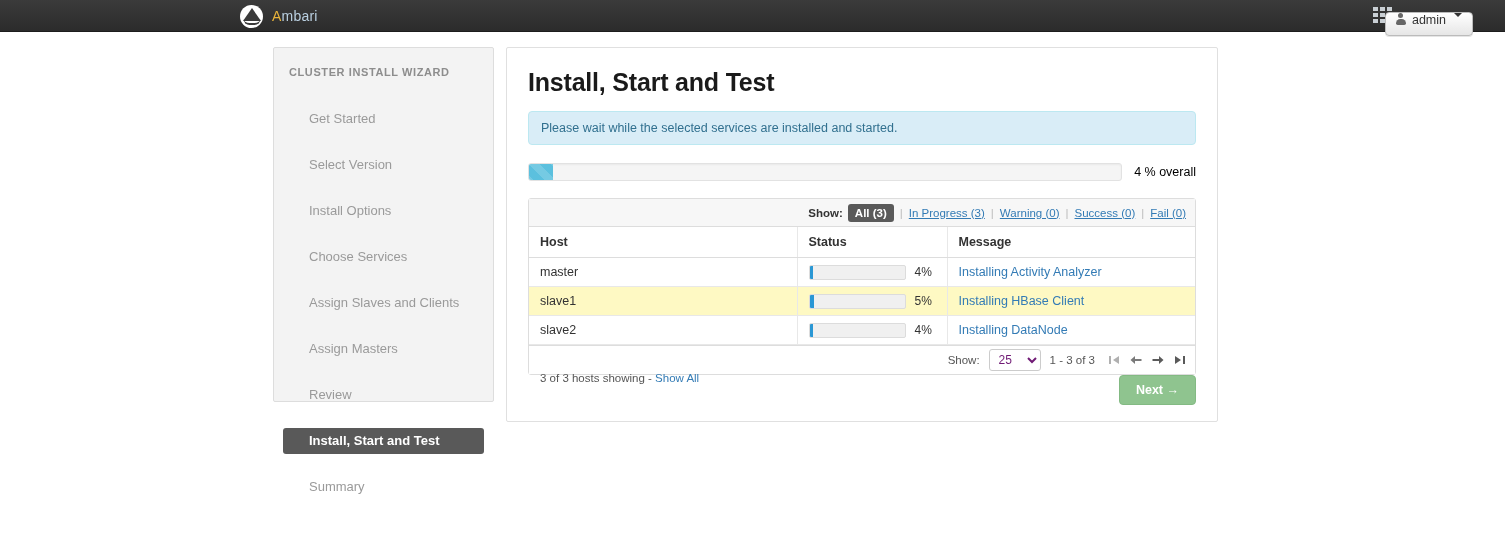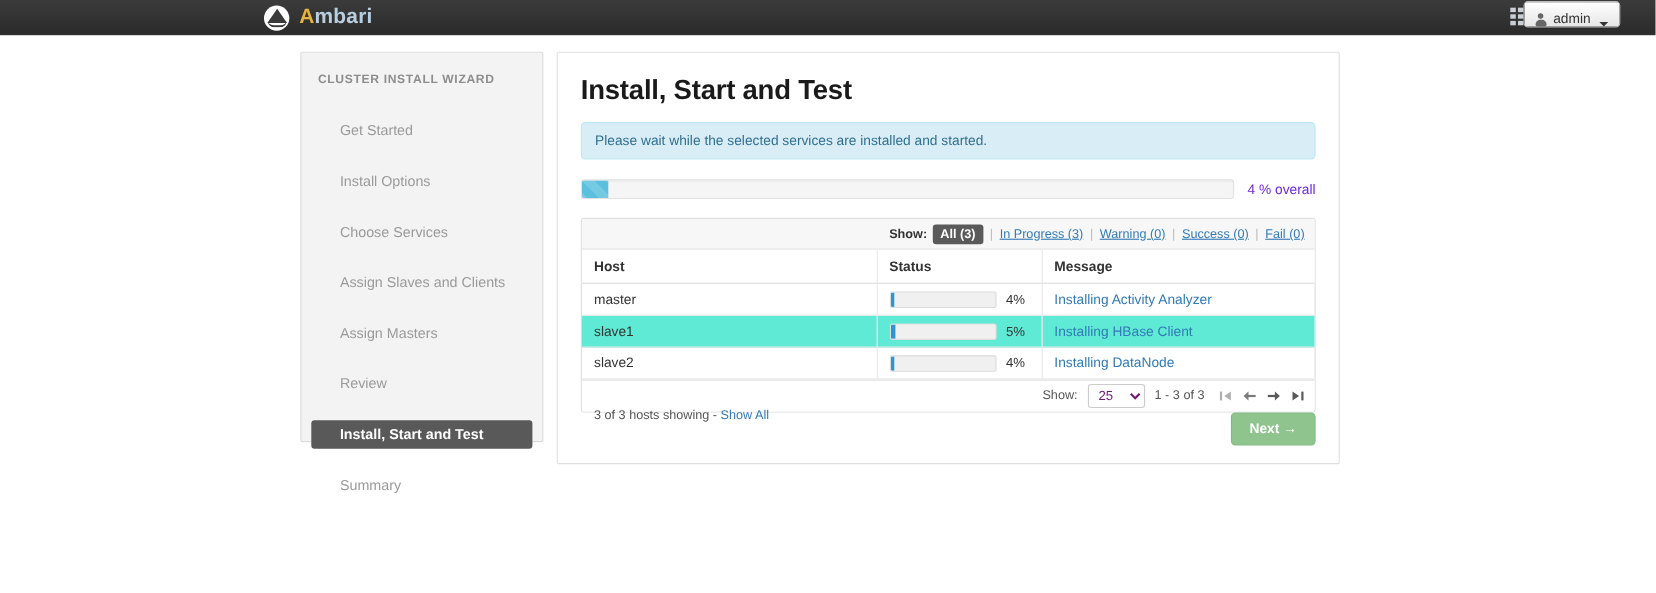--- a/index.html
+++ b/index.html
@@ -42,7 +42,7 @@
     border-radius: 0 0 9px 9px;
   }
   .brand-text {
-    font-size: 19px; color: #9fbfd8; font-weight: 700;
+    font-size: 14px; color: #9fbfd8; font-weight: 400;
     letter-spacing: .2px;
   }
   .brand-text .c1 { color: #e8b33a; }

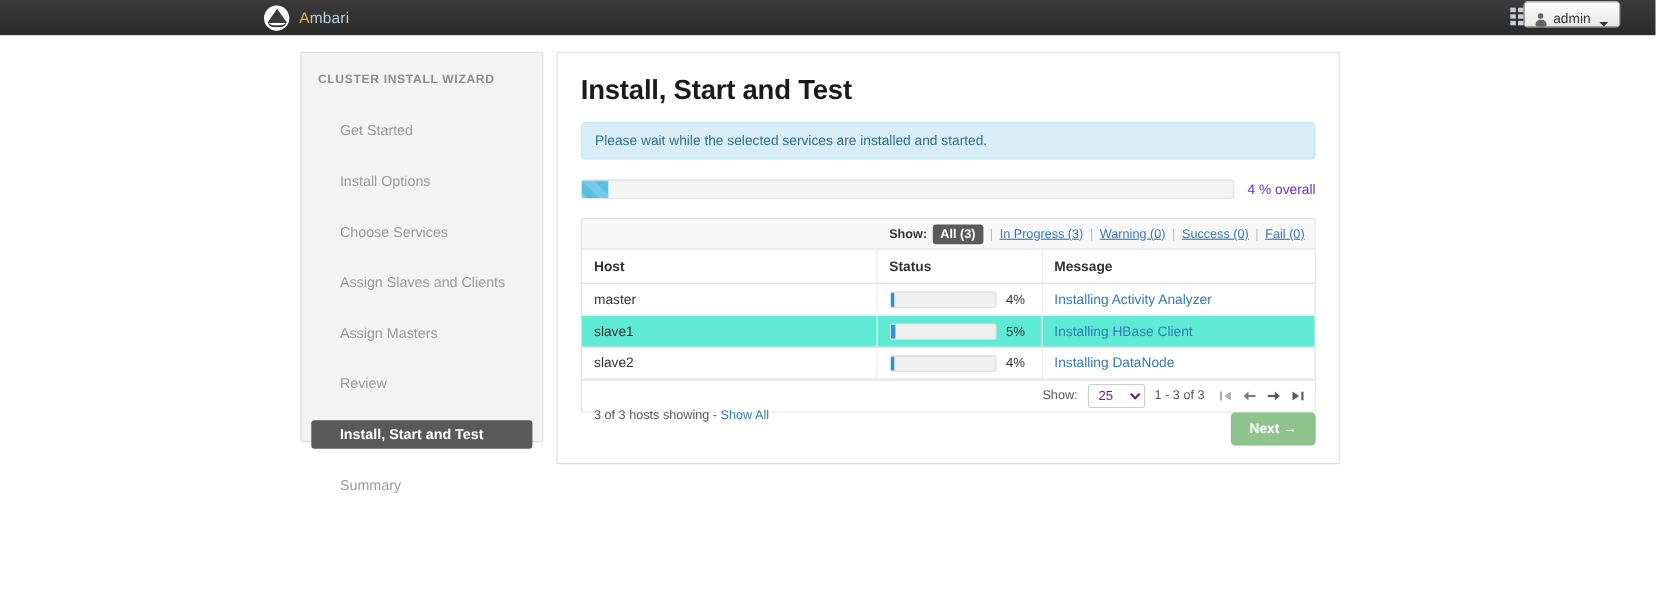--- a/index.html
+++ b/index.html
@@ -58,9 +58,9 @@
   .grid-icon i { background: #c9cfd4; display: block; }
 
   .admin-btn {
-    position: absolute; right: 32px; top: 1px;
+    position: absolute; right: 32px; top: 12px;
     height: 24px; padding: 0 10px;
-    display: flex; align-items: flex-end; gap: 6px;
+    display: flex; align-items: flex-start; gap: 6px;
     background: linear-gradient(to bottom, #ffffff 0%, #e6e6e6 100%);
     border: 1px solid #bbbbbb; border-radius: 4px;
     font-size: 12.5px; color: #333333;

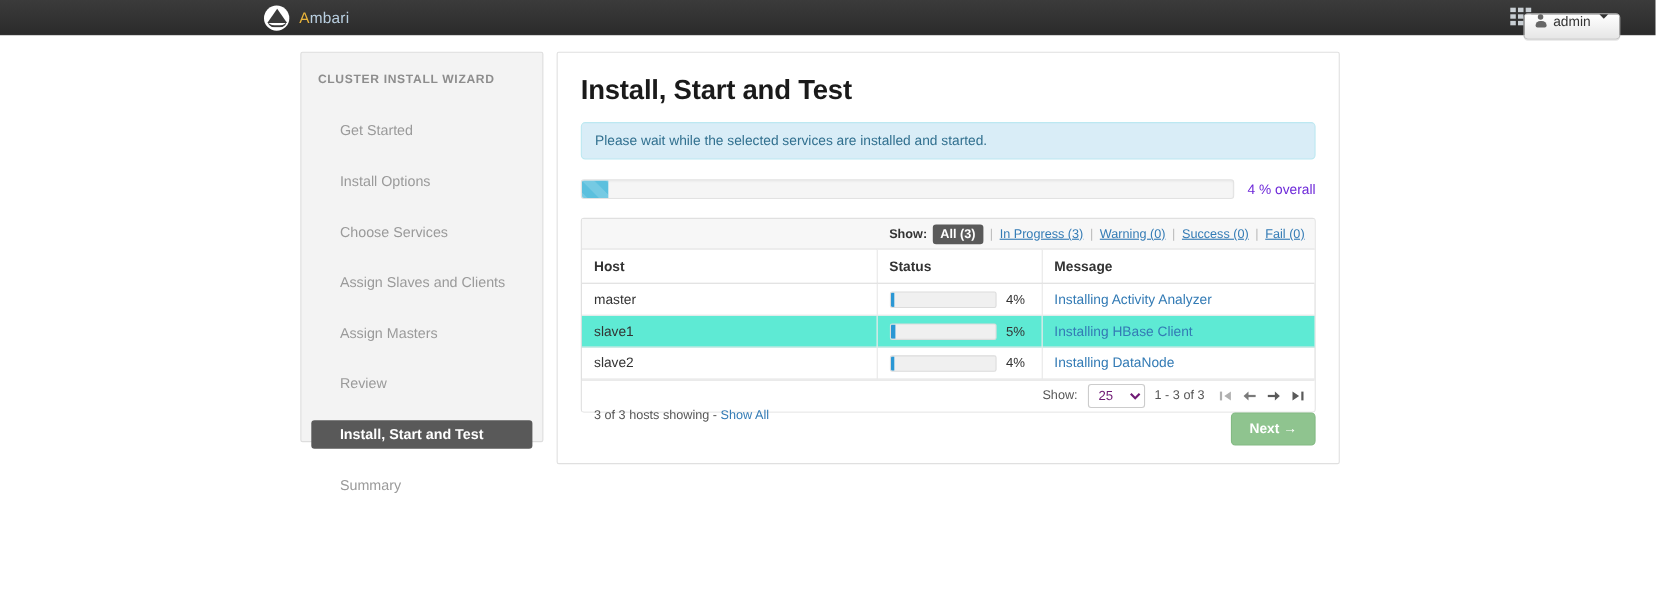--- a/index.html
+++ b/index.html
@@ -272,6 +272,7 @@
   <div class="sidebar-title">CLUSTER INSTALL WIZARD</div>
 
   <div class="nav-item">Get Started</div>
+  <div class="nav-item">Select Version</div>
   <div class="nav-item">Install Options</div>
   <div class="nav-item">Choose Services</div>
   <div class="nav-item">Assign Slaves and Clients</div>

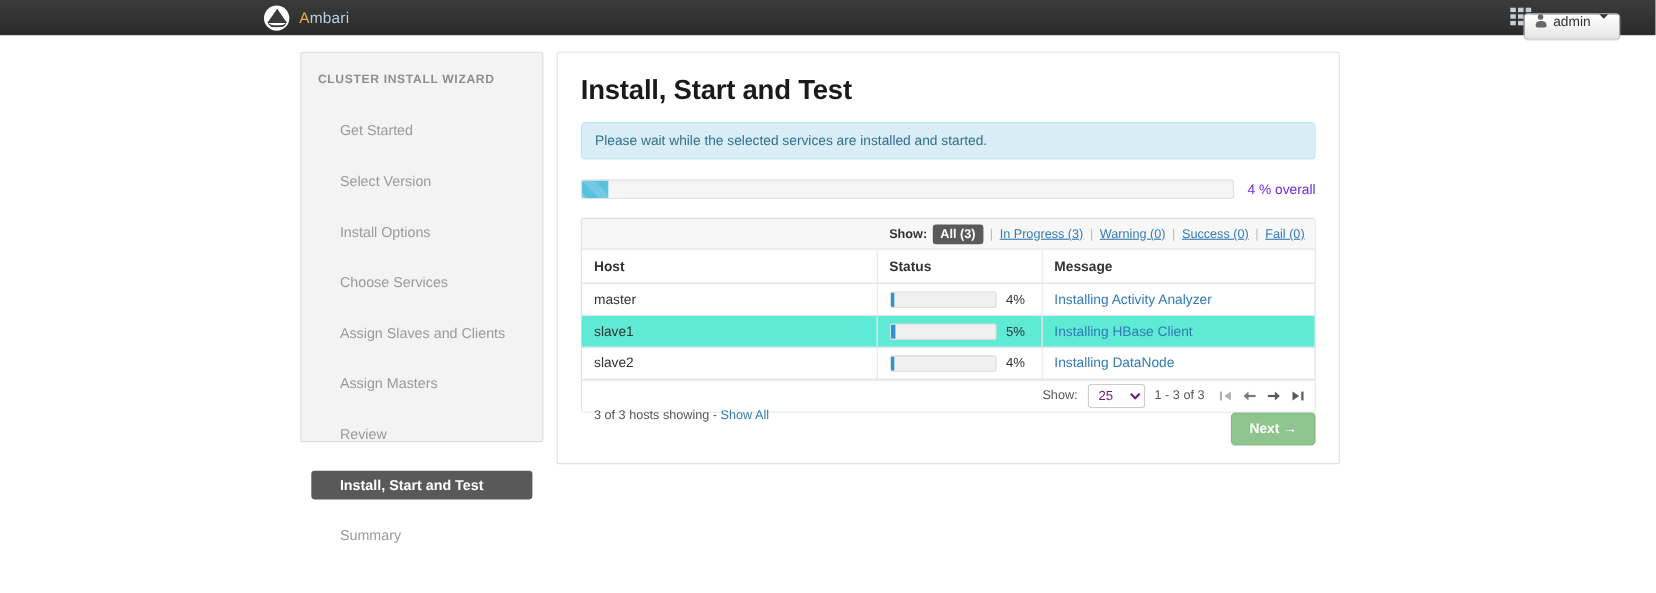--- a/index.html
+++ b/index.html
@@ -149,7 +149,7 @@
       rgba(255,255,255,.16) 75%, transparent 75%, transparent);
     background-size: 22px 22px;
   }
-  .overall-label { font-size: 12.5px; color: #6d28d9; white-space: nowrap; }
+  .overall-label { font-size: 12.5px; color: #000000; white-space: nowrap; }
 
   
   .panel {

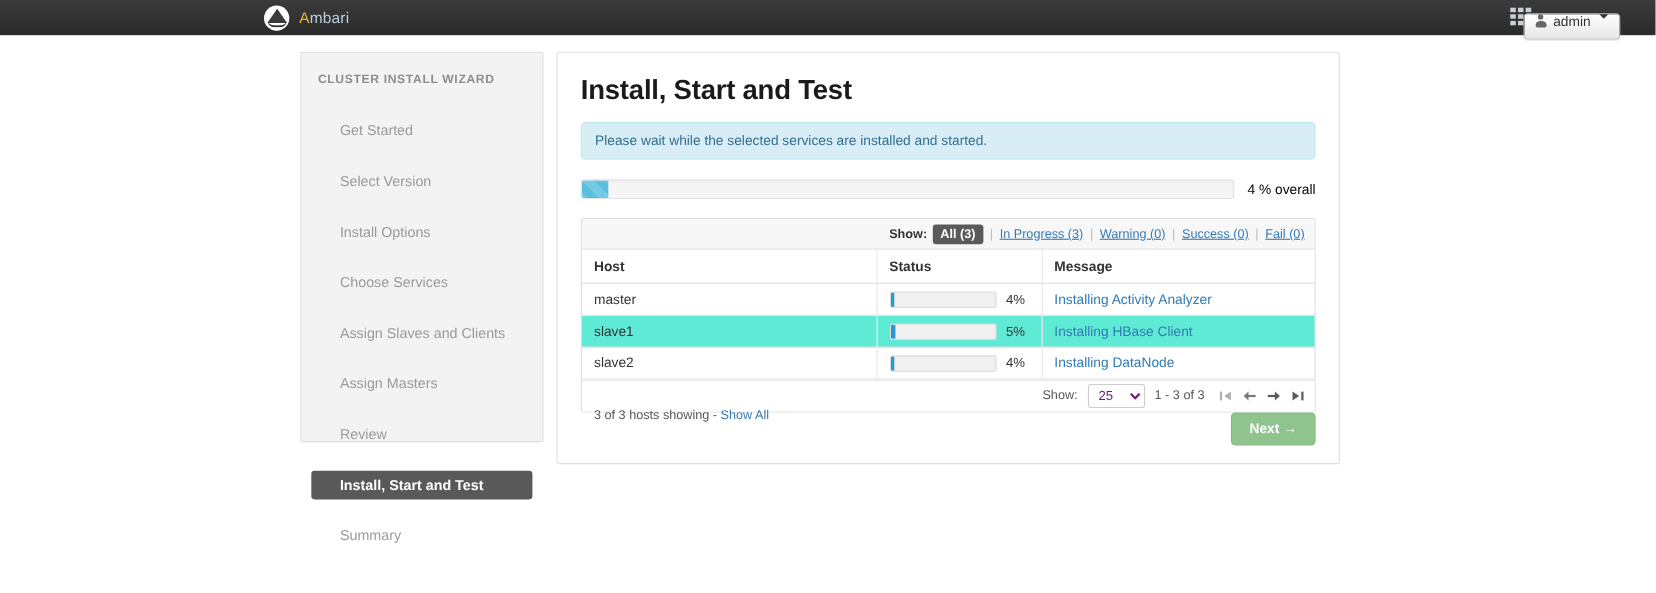--- a/index.html
+++ b/index.html
@@ -188,7 +188,7 @@
     height: 29px; vertical-align: middle;
   }
   table.hosts td:last-child { border-right: none; }
-  table.hosts tr.odd td { background: #5eead4; }
+  table.hosts tr.odd td { background: #fef9c3; }
   .col-host { width: 268px; }
   .col-status { width: 150px; }
   .msg-link { color: #337bb5; text-decoration: none; }

